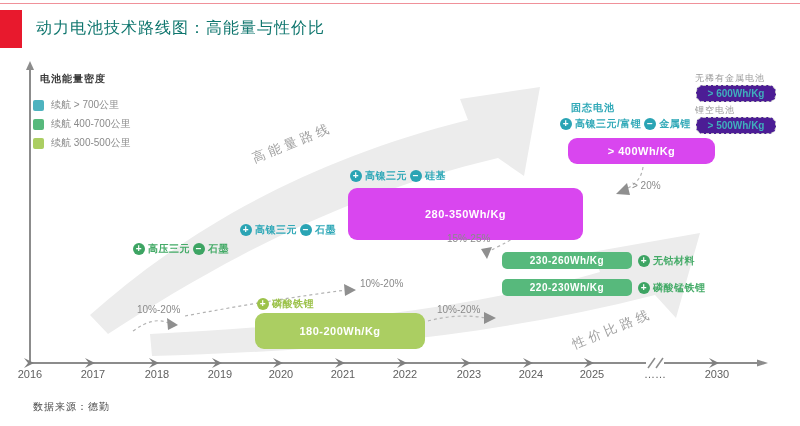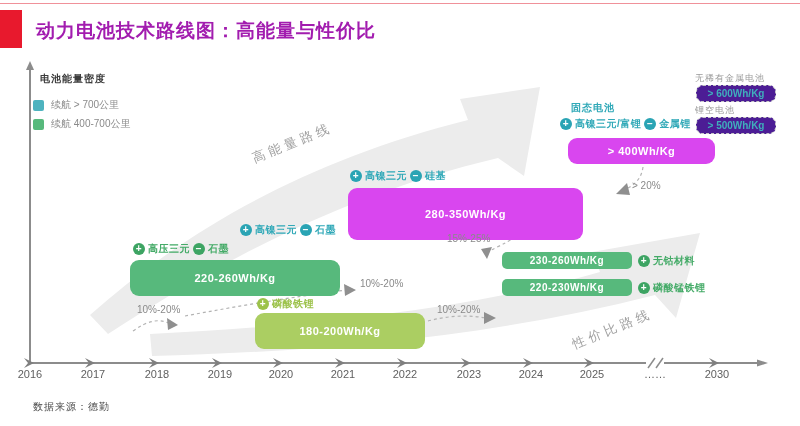--- a/index.html
+++ b/index.html
@@ -9,7 +9,7 @@
   }
   .topline{position:absolute;left:0;top:3px;width:800px;height:1px;background:#f0919a;}
   .redblock{position:absolute;left:0;top:10px;width:22px;height:38px;background:#e8192d;}
-  .title{position:absolute;left:36px;top:18px;font-size:19px;font-weight:bold;color:#a21caf;letter-spacing:1px;}
+  .title{position:absolute;left:36px;top:18px;font-size:16px;font-weight:normal;color:#0f766e;letter-spacing:1px;}
   .ylab{position:absolute;left:40px;top:72px;font-size:10px;font-weight:bold;color:#3c3c3c;letter-spacing:1px;}
   .legend-row{position:absolute;display:flex;align-items:center;gap:7px;font-size:10px;color:#8a8a8a;}
   .sw{width:11px;height:11px;border-radius:2px;display:inline-block;}

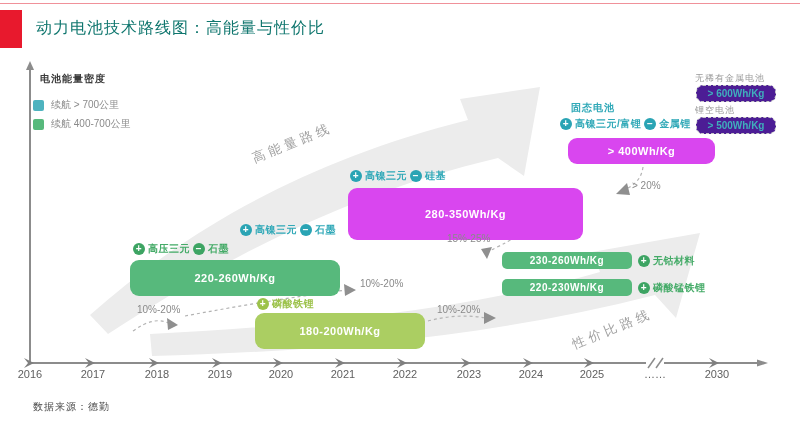--- a/index.html
+++ b/index.html
@@ -98,6 +98,10 @@
     <span class="sw" style="background:#57b97c;"></span>
     <span>续航 400-700公里</span>
   </div>
+  <div class="legend-row" style="left:33px;top:136px;">
+    <span class="sw" style="background:#abce62;"></span>
+    <span>续航 300-500公里</span>
+  </div>
 
   <div class="route" style="left:250px;top:134px;transform:rotate(-22deg);">高能量路线</div>
   <div class="route" style="left:570px;top:320px;transform:rotate(-22deg);">性价比路线</div>

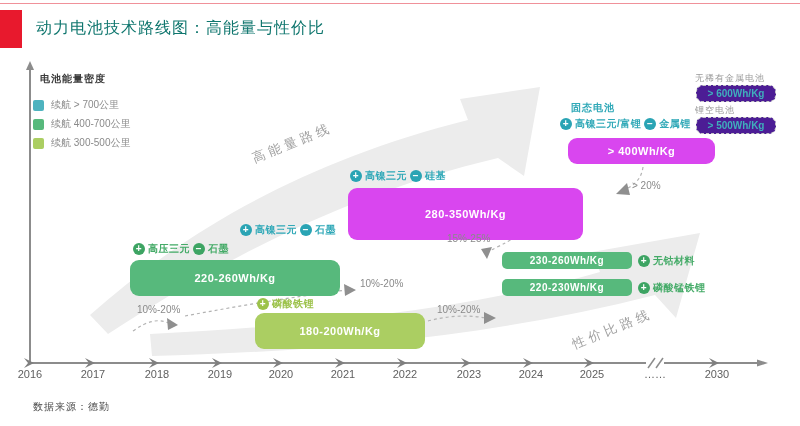--- a/index.html
+++ b/index.html
@@ -106,7 +106,6 @@
   <div class="route" style="left:250px;top:134px;transform:rotate(-22deg);">高能量路线</div>
   <div class="route" style="left:570px;top:320px;transform:rotate(-22deg);">性价比路线</div>
 
-  <div class="bar green-bg" style="left:130px;top:260px;width:210px;height:36px;">220-260Wh/Kg</div>
   <div class="bar teal-bg" style="left:348px;top:188px;width:235px;height:52px;">280-350Wh/Kg</div>
   <div class="bar teal-bg" style="left:568px;top:138px;width:147px;height:26px;">&gt; 400Wh/Kg</div>
   <div class="bar green-bg sm" style="left:502px;top:252px;width:130px;height:17px;">230-260Wh/Kg</div>

